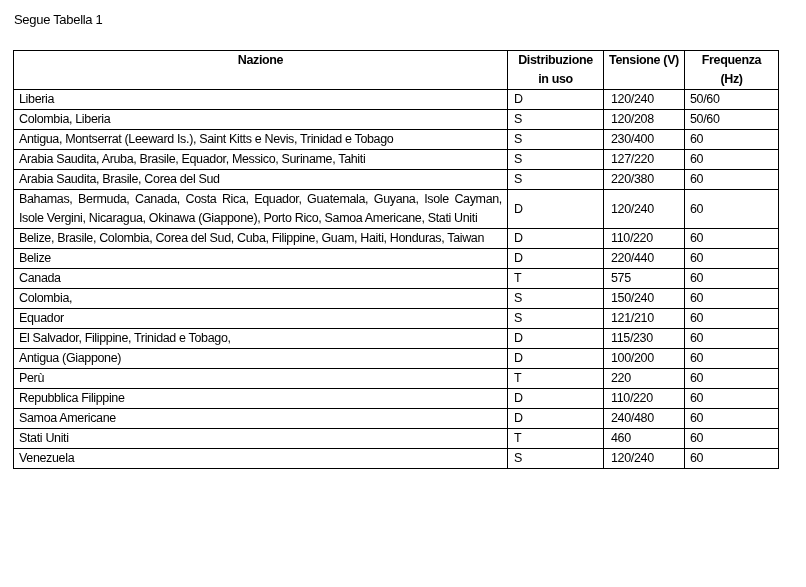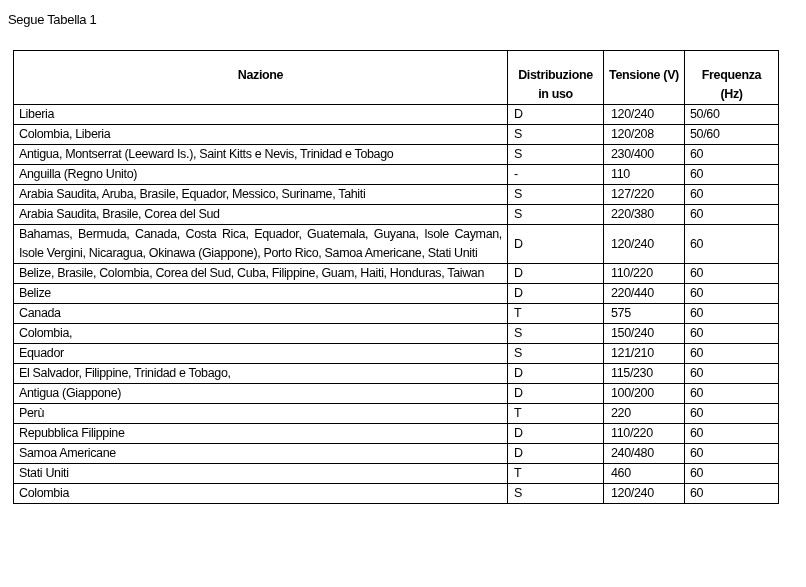--- a/index.html
+++ b/index.html
@@ -17,7 +17,7 @@
     }
     .caption {
       position: absolute;
-      left: 8px;
+      left: 14px;
       top: 12px;
       font-size: 13px;
       letter-spacing: -0.3px;

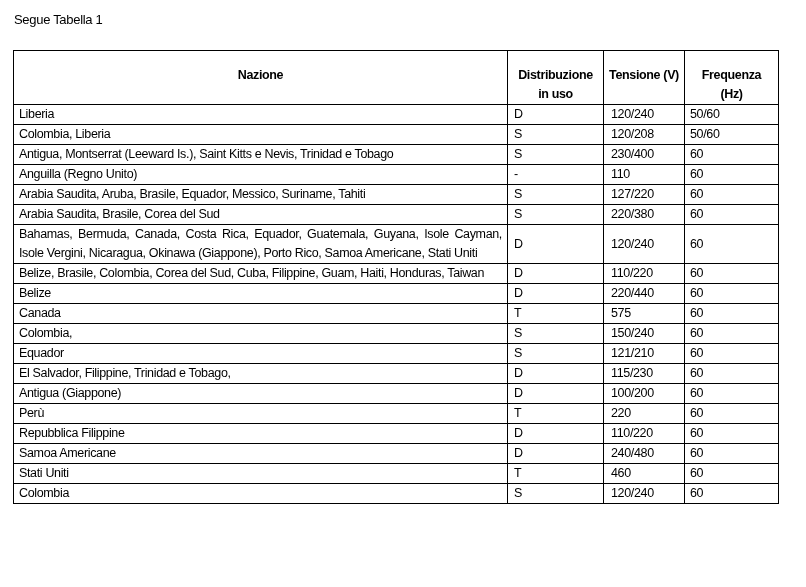--- a/index.html
+++ b/index.html
@@ -48,7 +48,7 @@
       text-align: center;
       vertical-align: top;
       height: 38px;
-      padding-top: 15px;
+      padding-top: 0;
     }
     table.main th.nation-head {
       vertical-align: top;

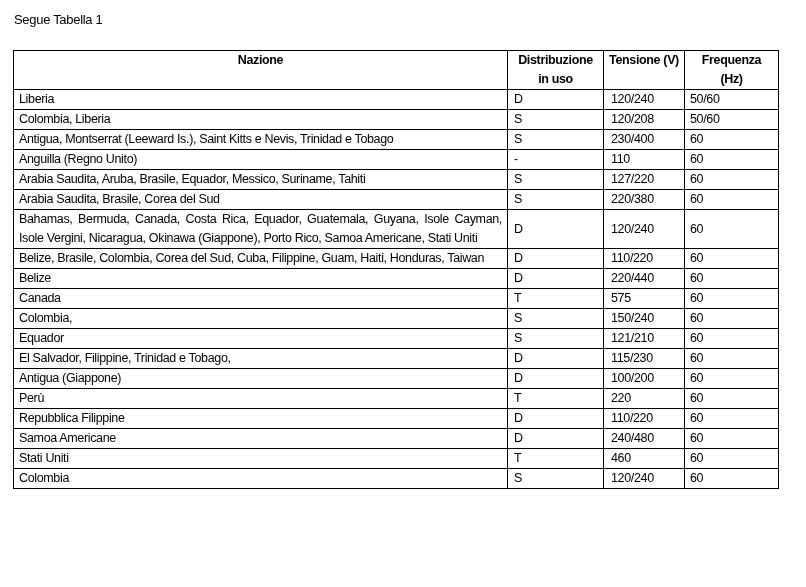--- a/index.html
+++ b/index.html
@@ -101,12 +101,6 @@
         <td class="freq">60</td>
       </tr>
       <tr>
-        <td class="nation">Anguilla (Regno Unito)</td>
-        <td class="dist">-</td>
-        <td class="volt">110</td>
-        <td class="freq">60</td>
-      </tr>
-      <tr>
         <td class="nation">Arabia Saudita, Aruba, Brasile, Equador, Messico, Suriname, Tahiti</td>
         <td class="dist">S</td>
         <td class="volt">127/220</td>

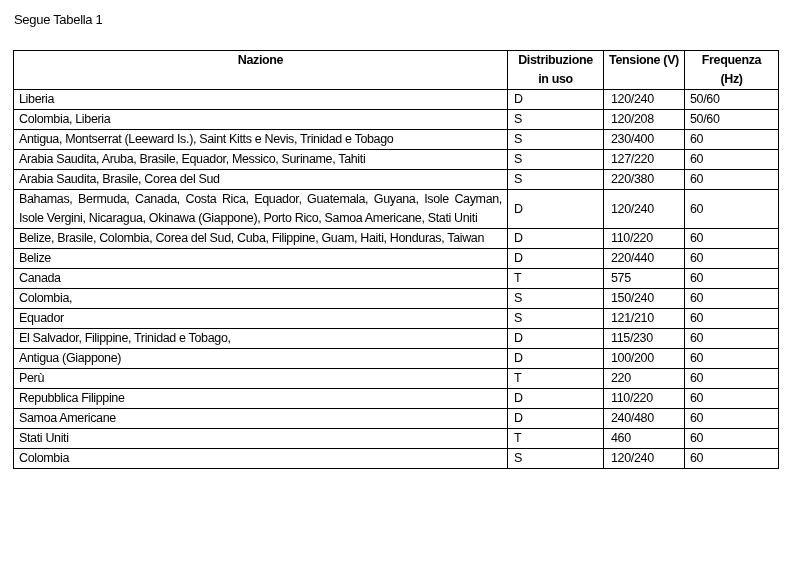--- a/index.html
+++ b/index.html
@@ -185,7 +185,7 @@
         <td class="freq">60</td>
       </tr>
       <tr>
-        <td class="nation">Colombia</td>
+        <td class="nation">Venezuela</td>
         <td class="dist">S</td>
         <td class="volt">120/240</td>
         <td class="freq">60</td>

